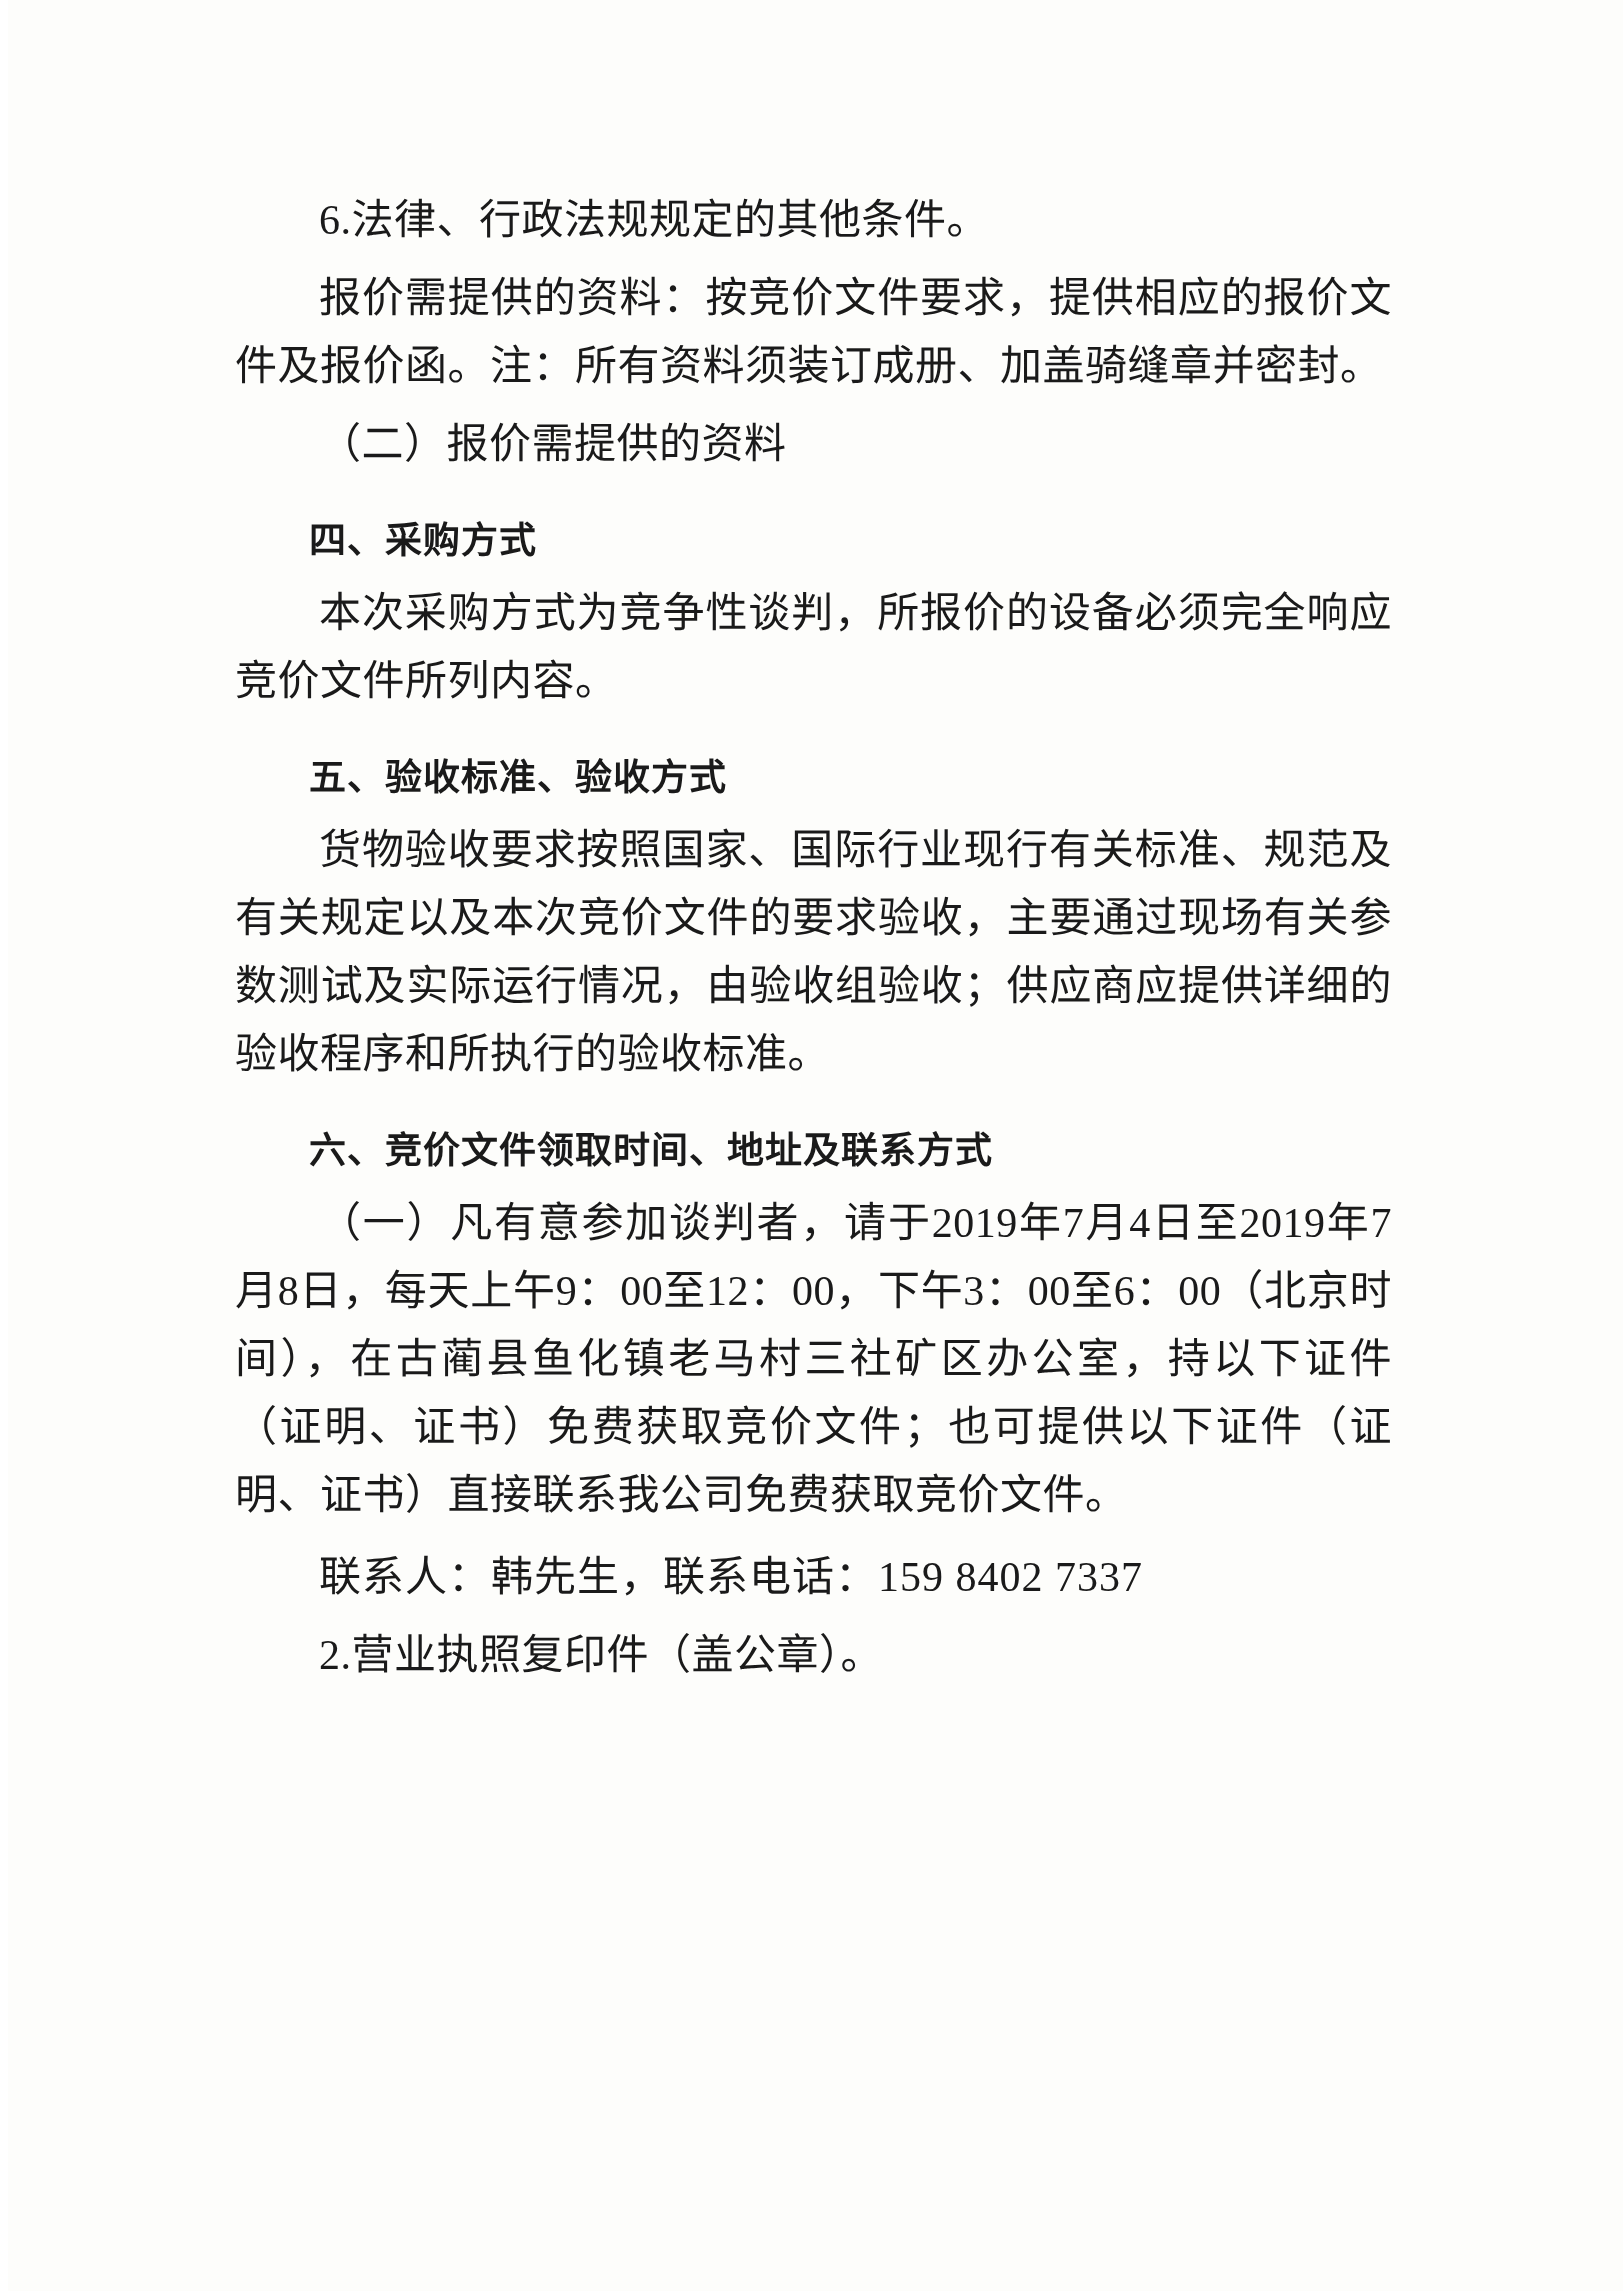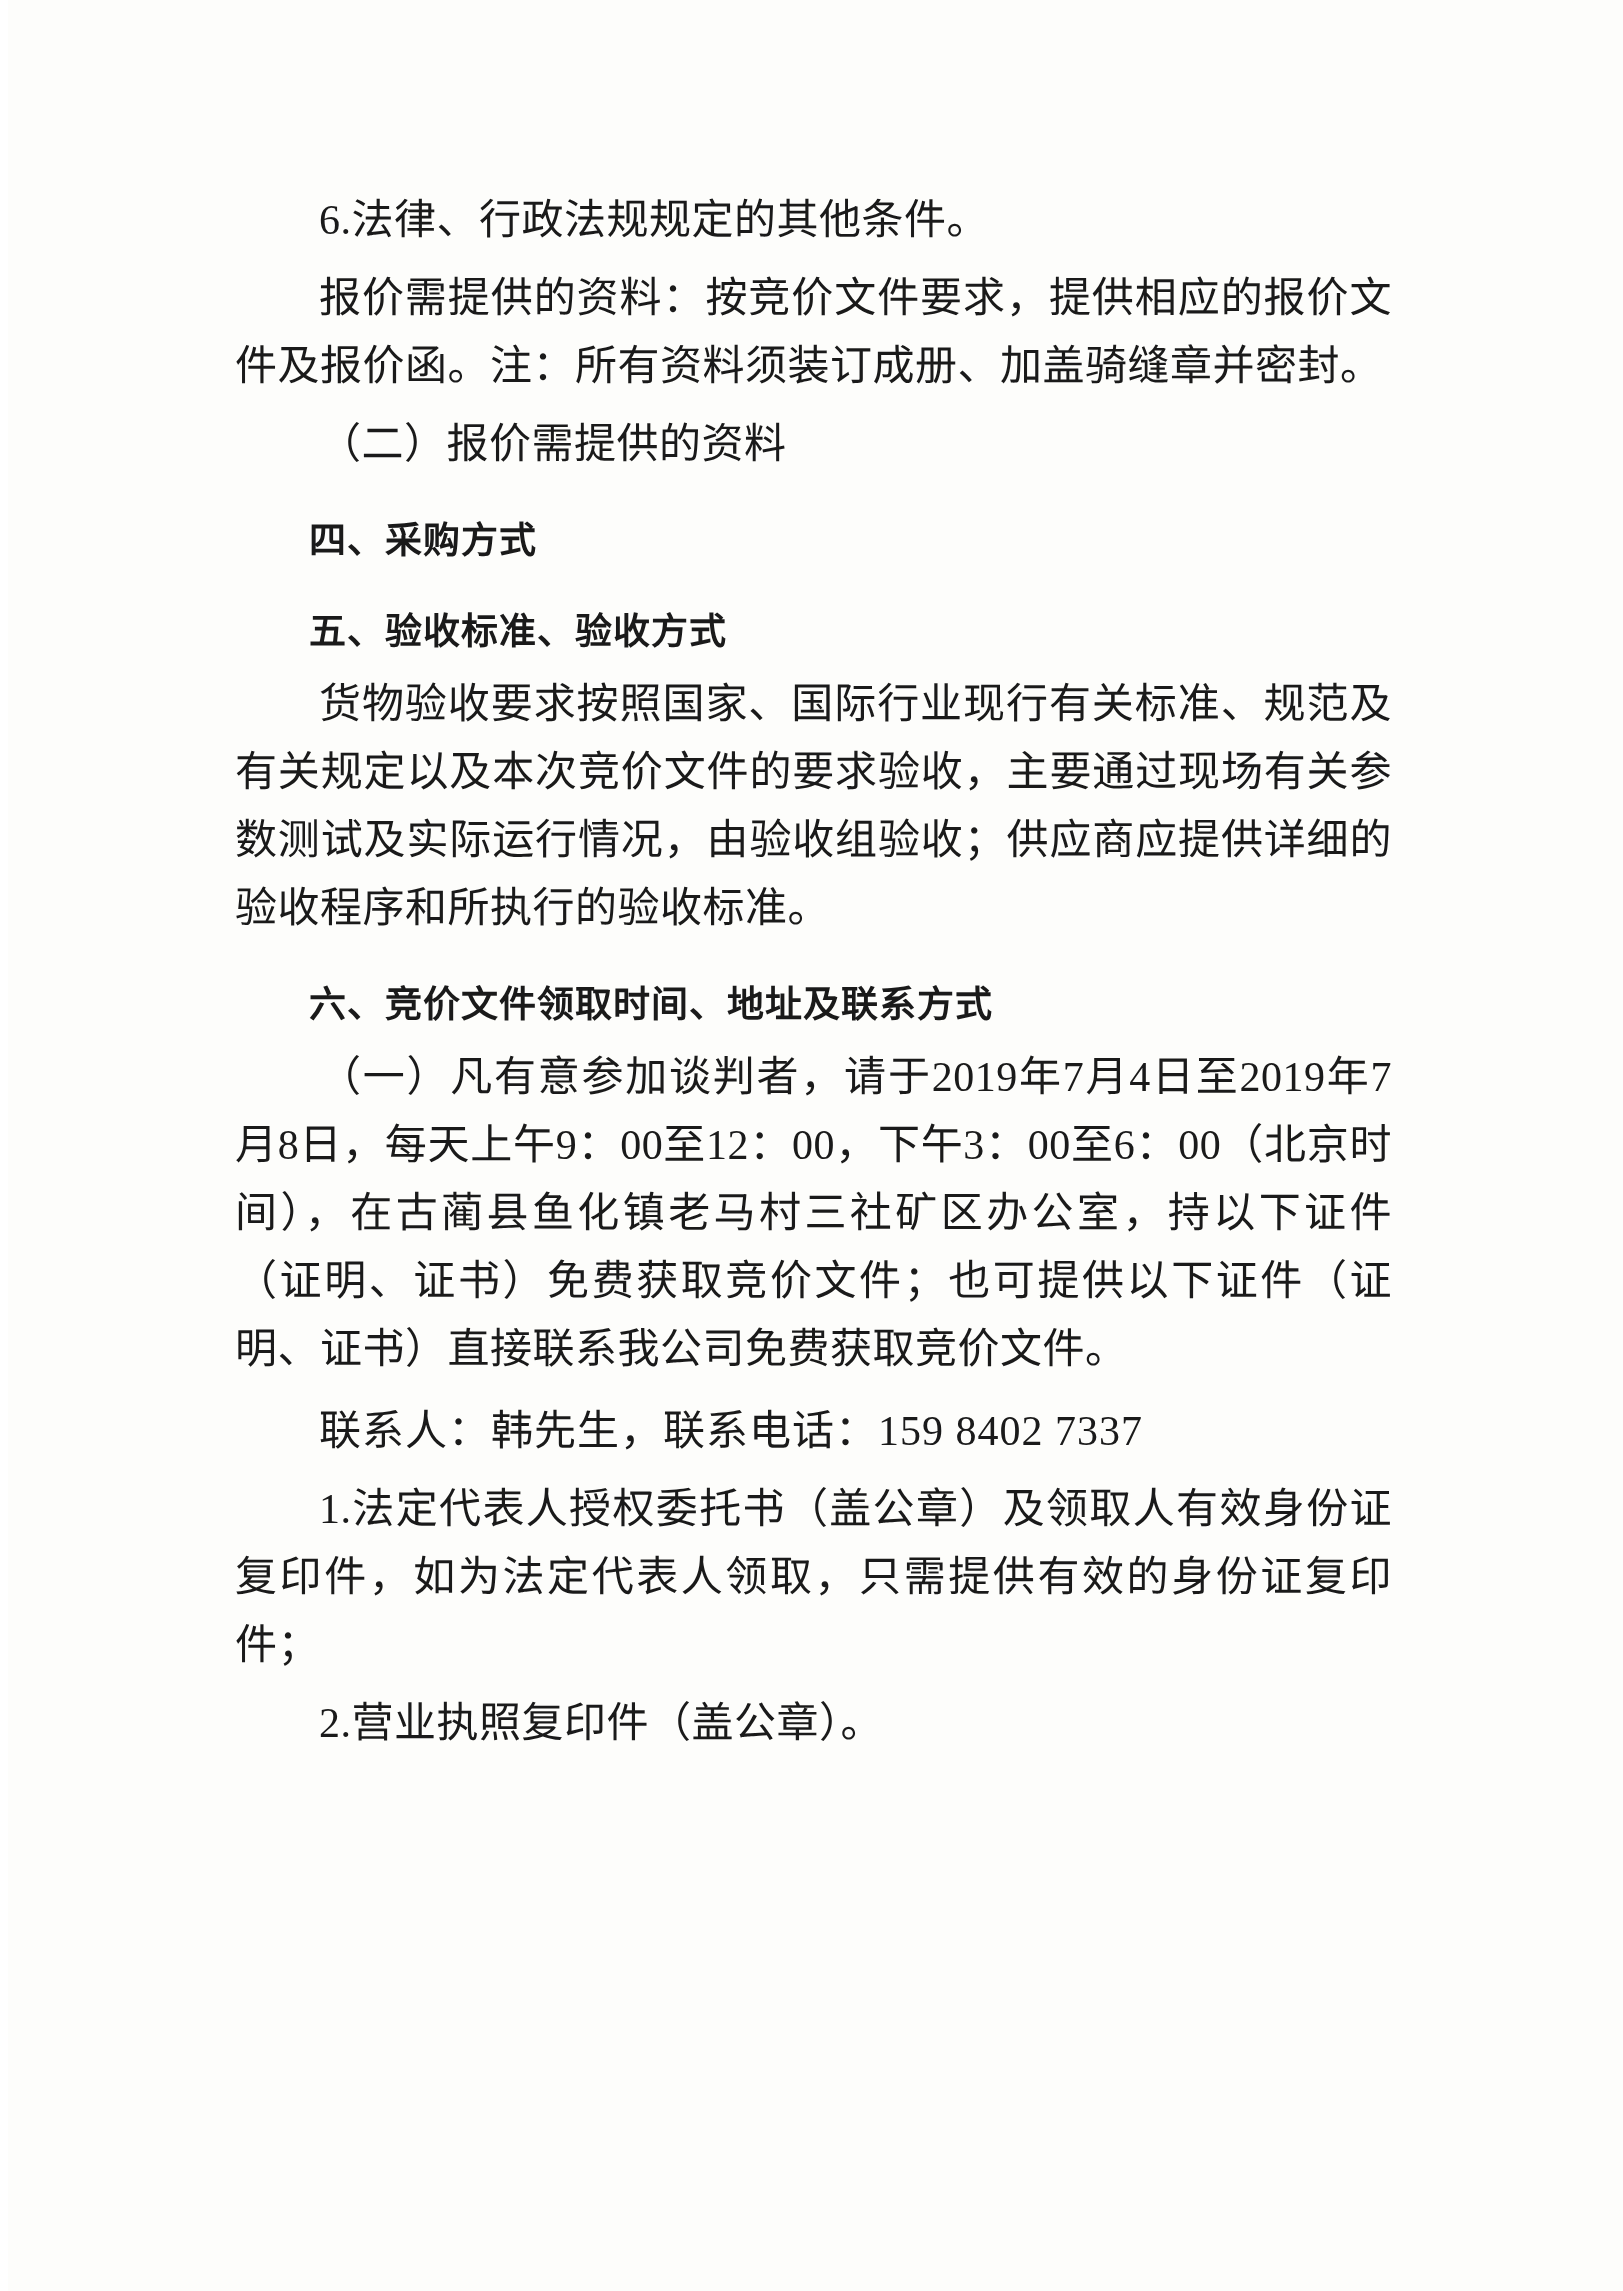--- a/index.html
+++ b/index.html
@@ -74,6 +74,7 @@
 
     <p class="heading">四、采购方式</p>
 
+    <p class="para indent">本次采购方式为竞争性谈判，所报价的设备必须完全响应竞价文件所列内容。</p>
 
     <div class="spacer-sm"></div>
 

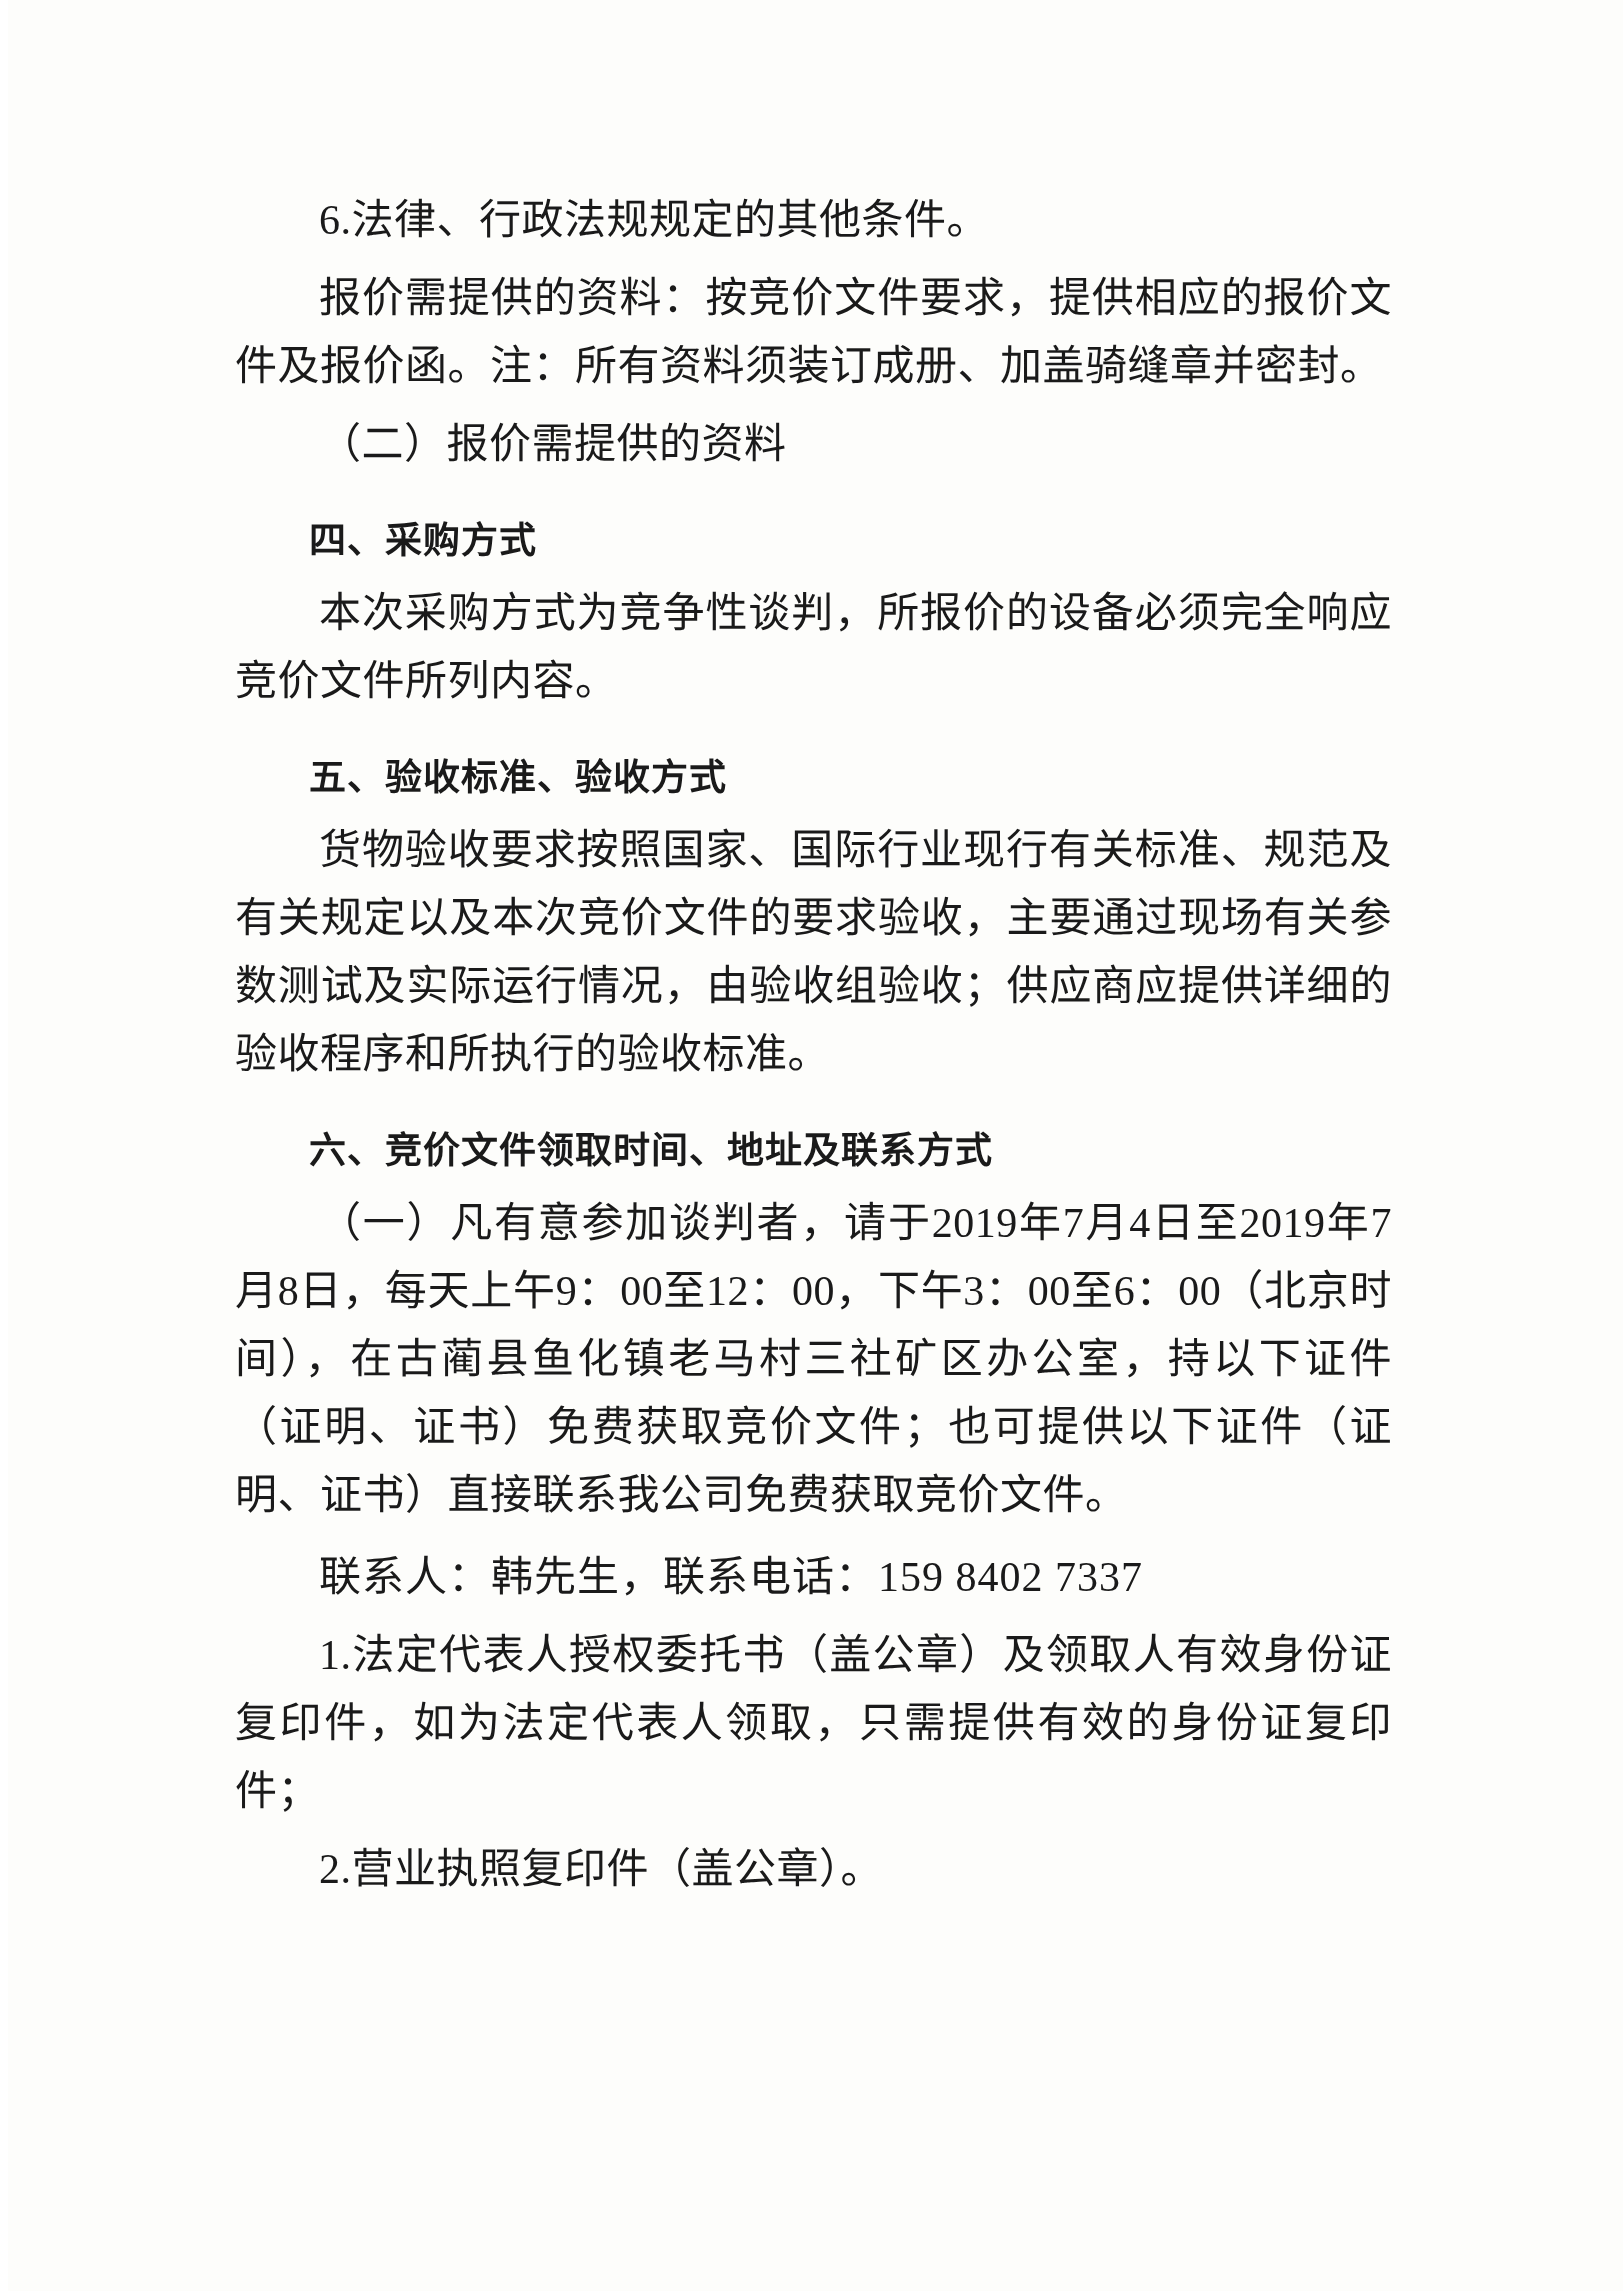--- a/index.html
+++ b/index.html
@@ -90,7 +90,6 @@
 
     <p class="contact-line">联系人：韩先生，联系电话：159 8402 7337</p>
 
-    <p class="para indent">1.法定代表人授权委托书（盖公章）及领取人有效身份证复印件，如为法定代表人领取，只需提供有效的身份证复印件；</p>
 
     <p class="para indent">2.营业执照复印件（盖公章）。</p>
 

